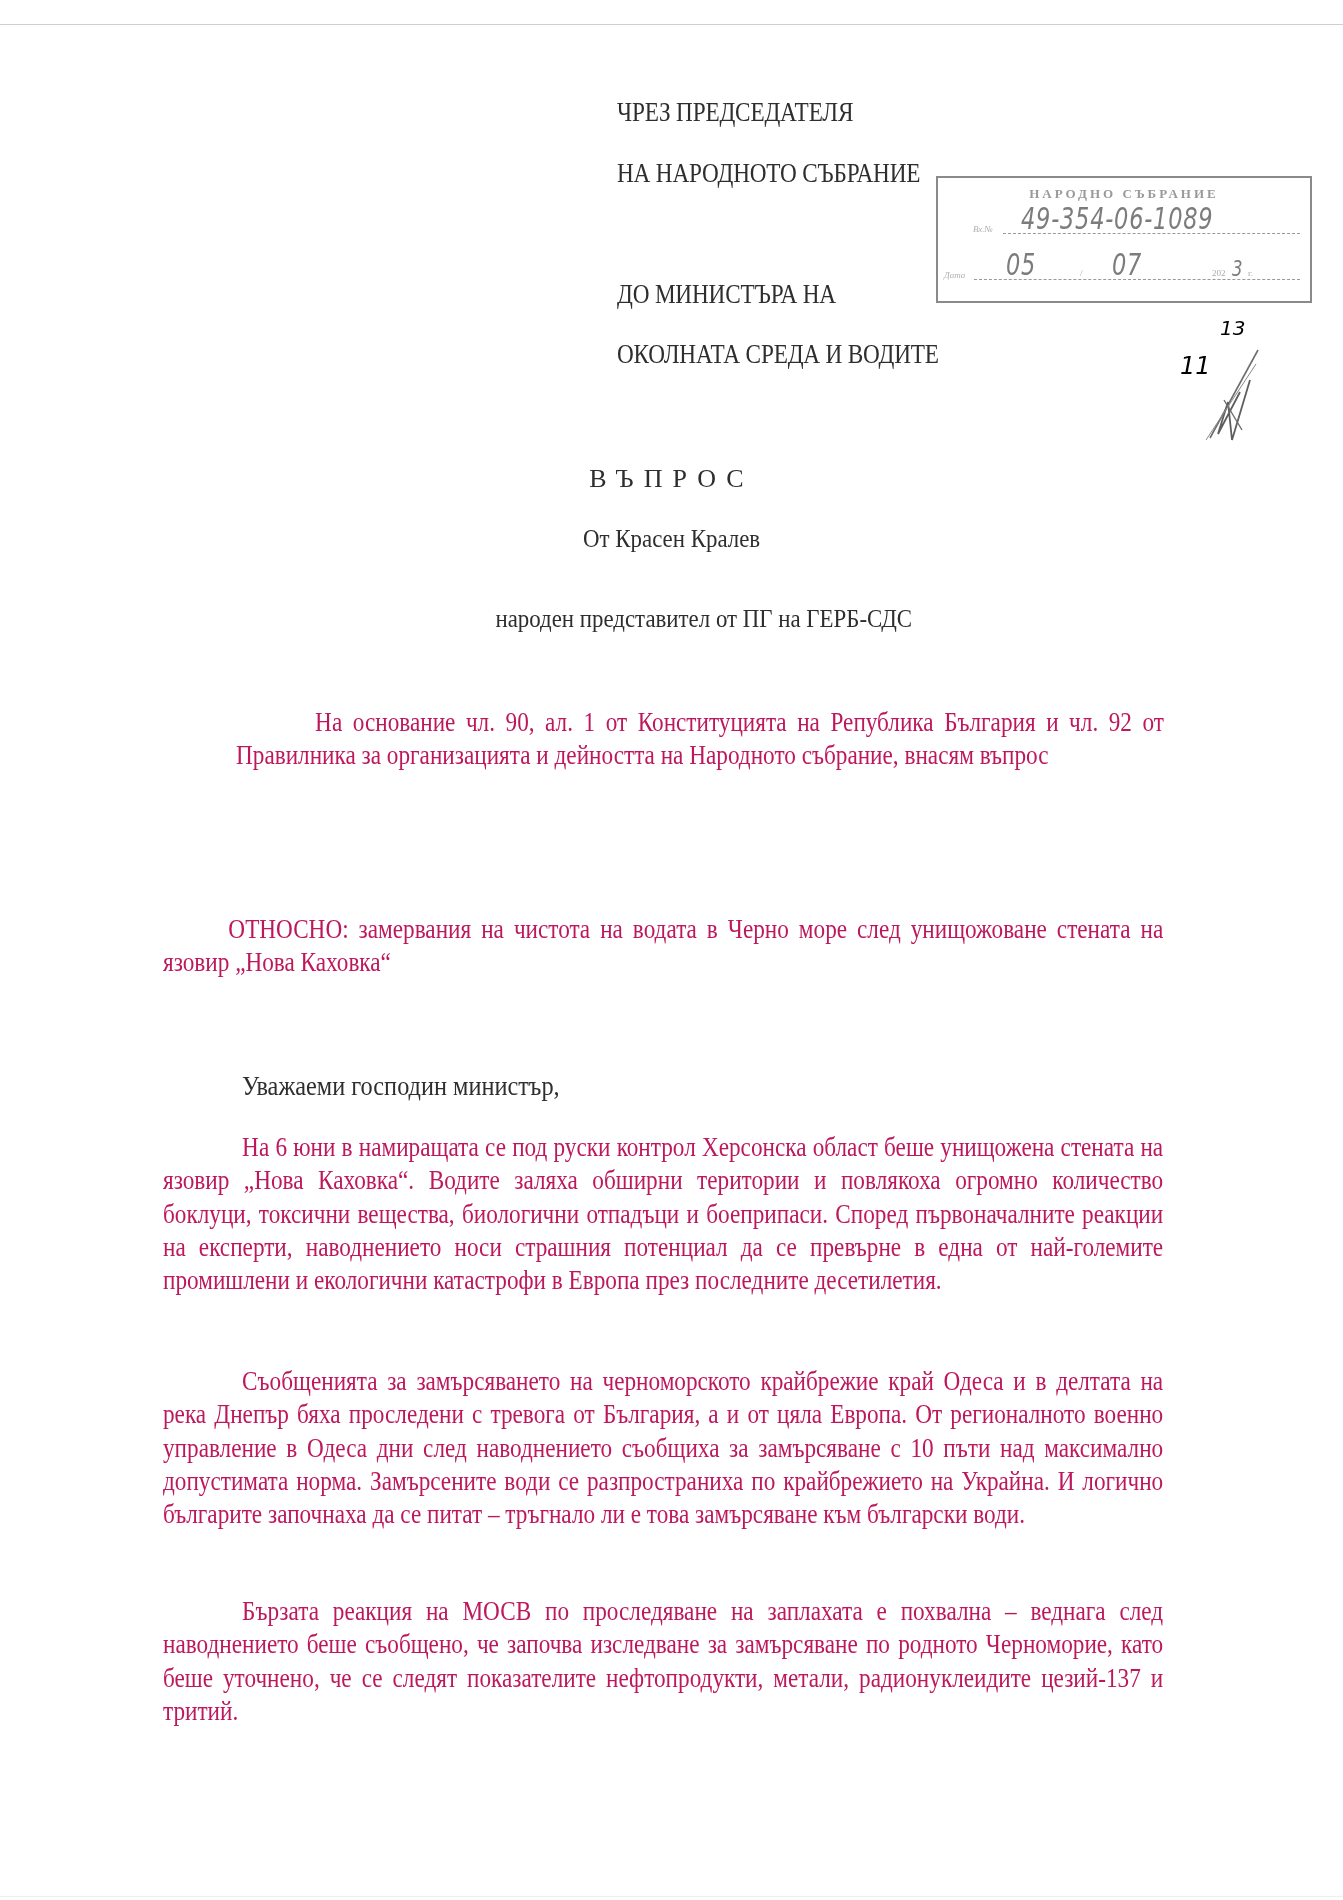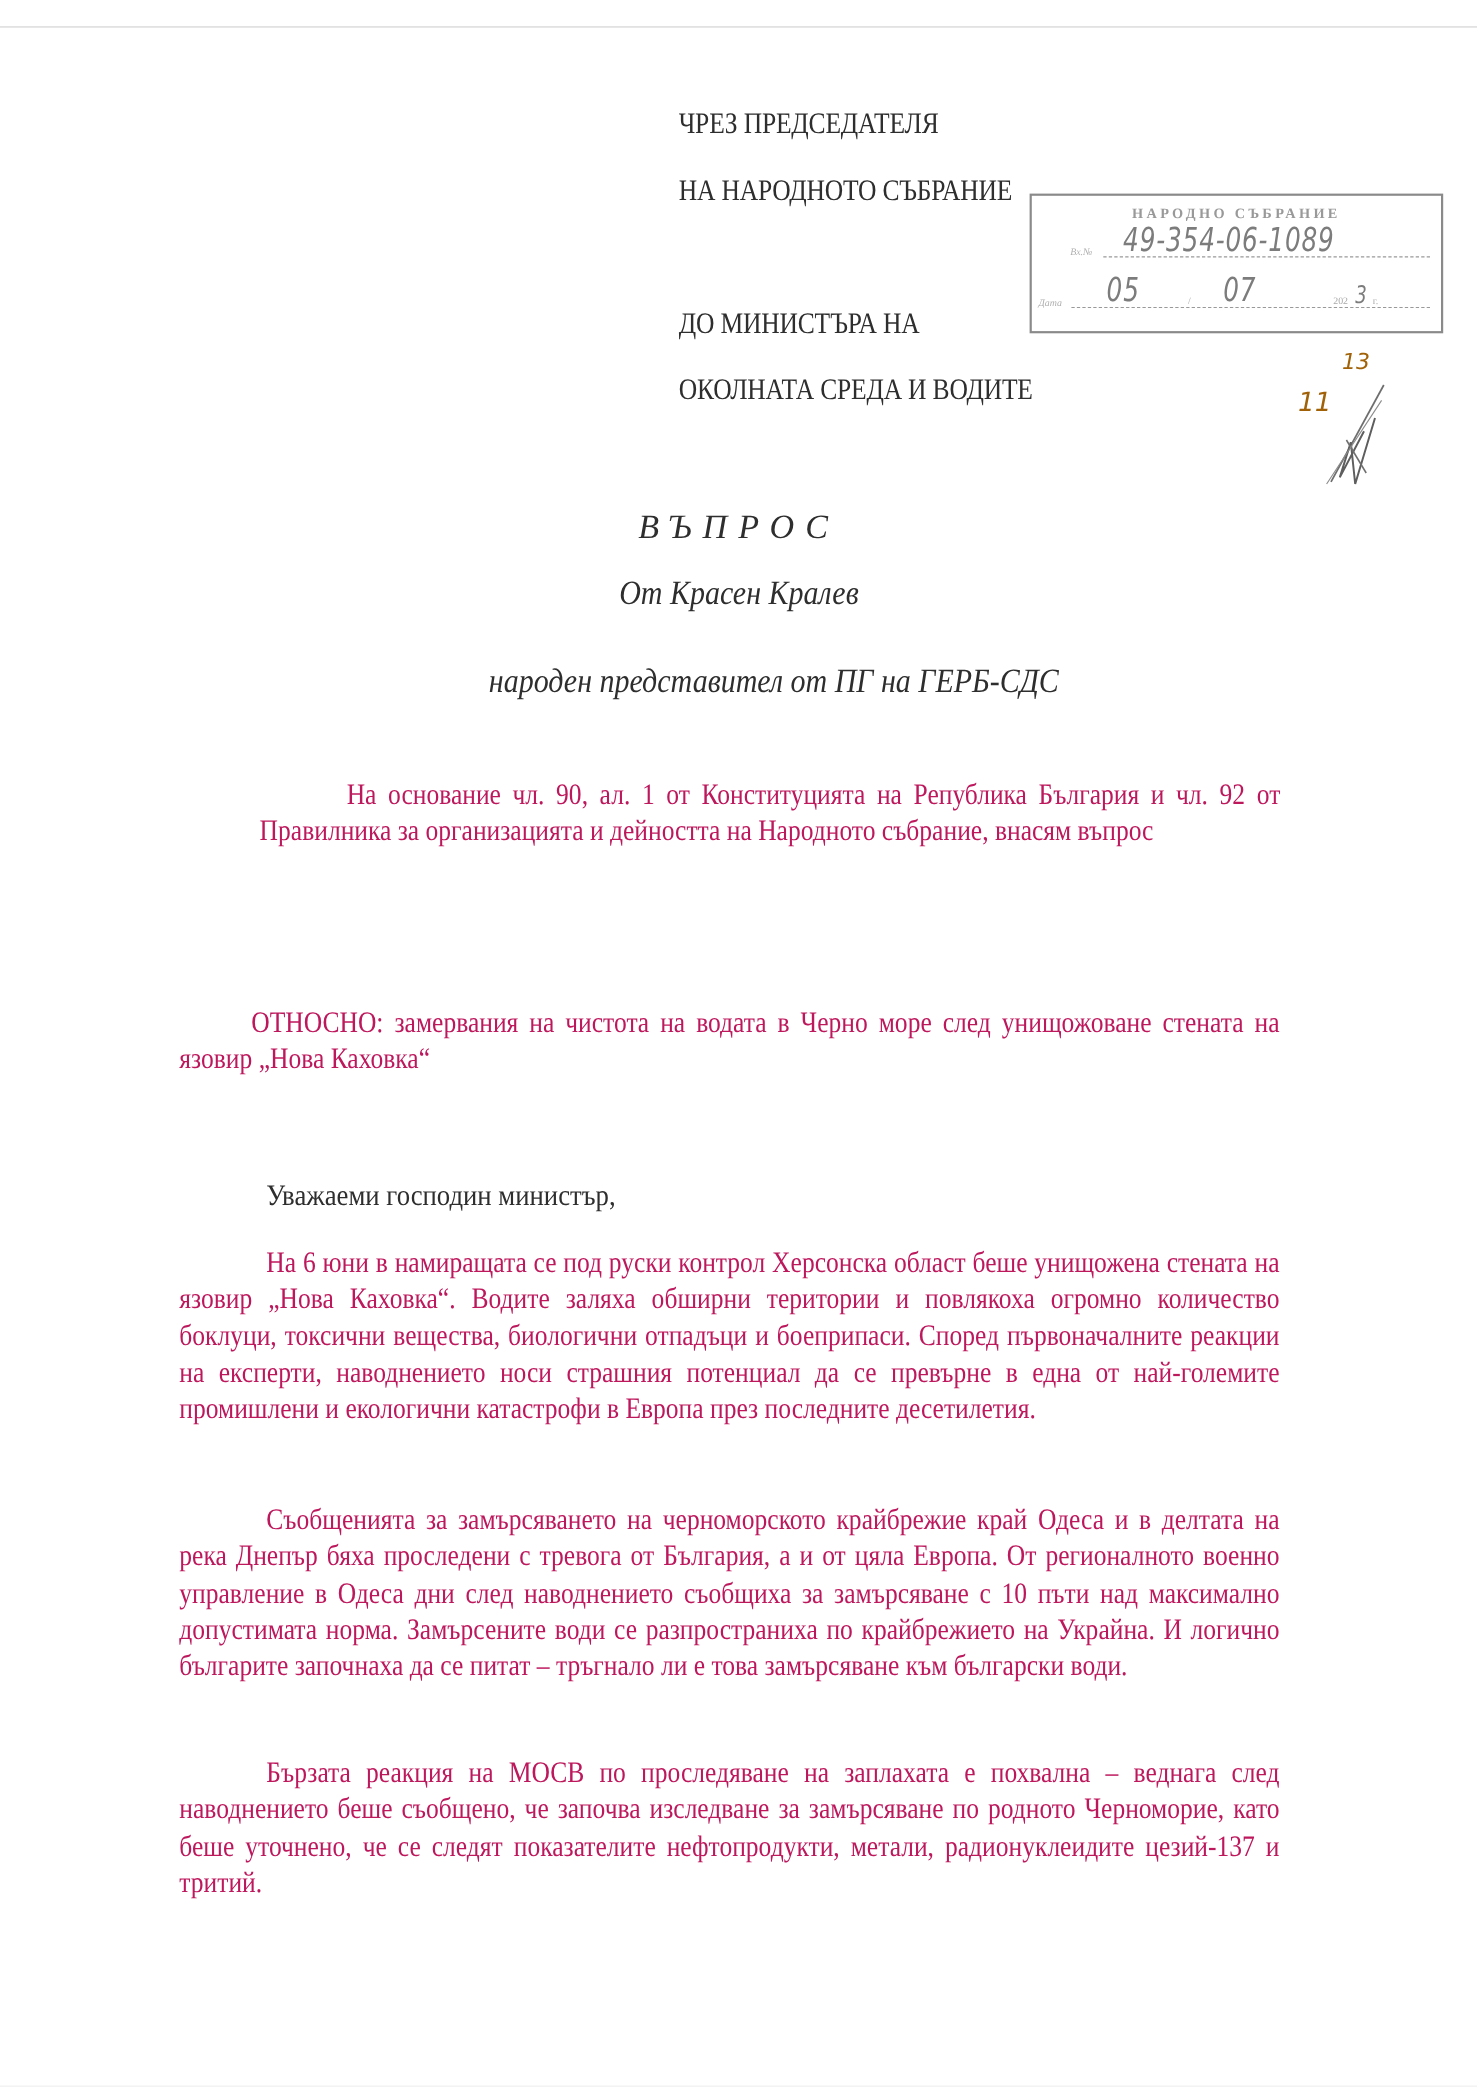--- a/index.html
+++ b/index.html
@@ -59,7 +59,7 @@
 
     .handnote {
       position: absolute; font-family: "DejaVu Sans", sans-serif; font-style: italic;
-      color: #a16207; font-size: 20px;
+      color: #000000; font-size: 20px;
     }
     .signature { position: absolute; left: 1180px; top: 330px; width: 100px; height: 120px; }
   </style>

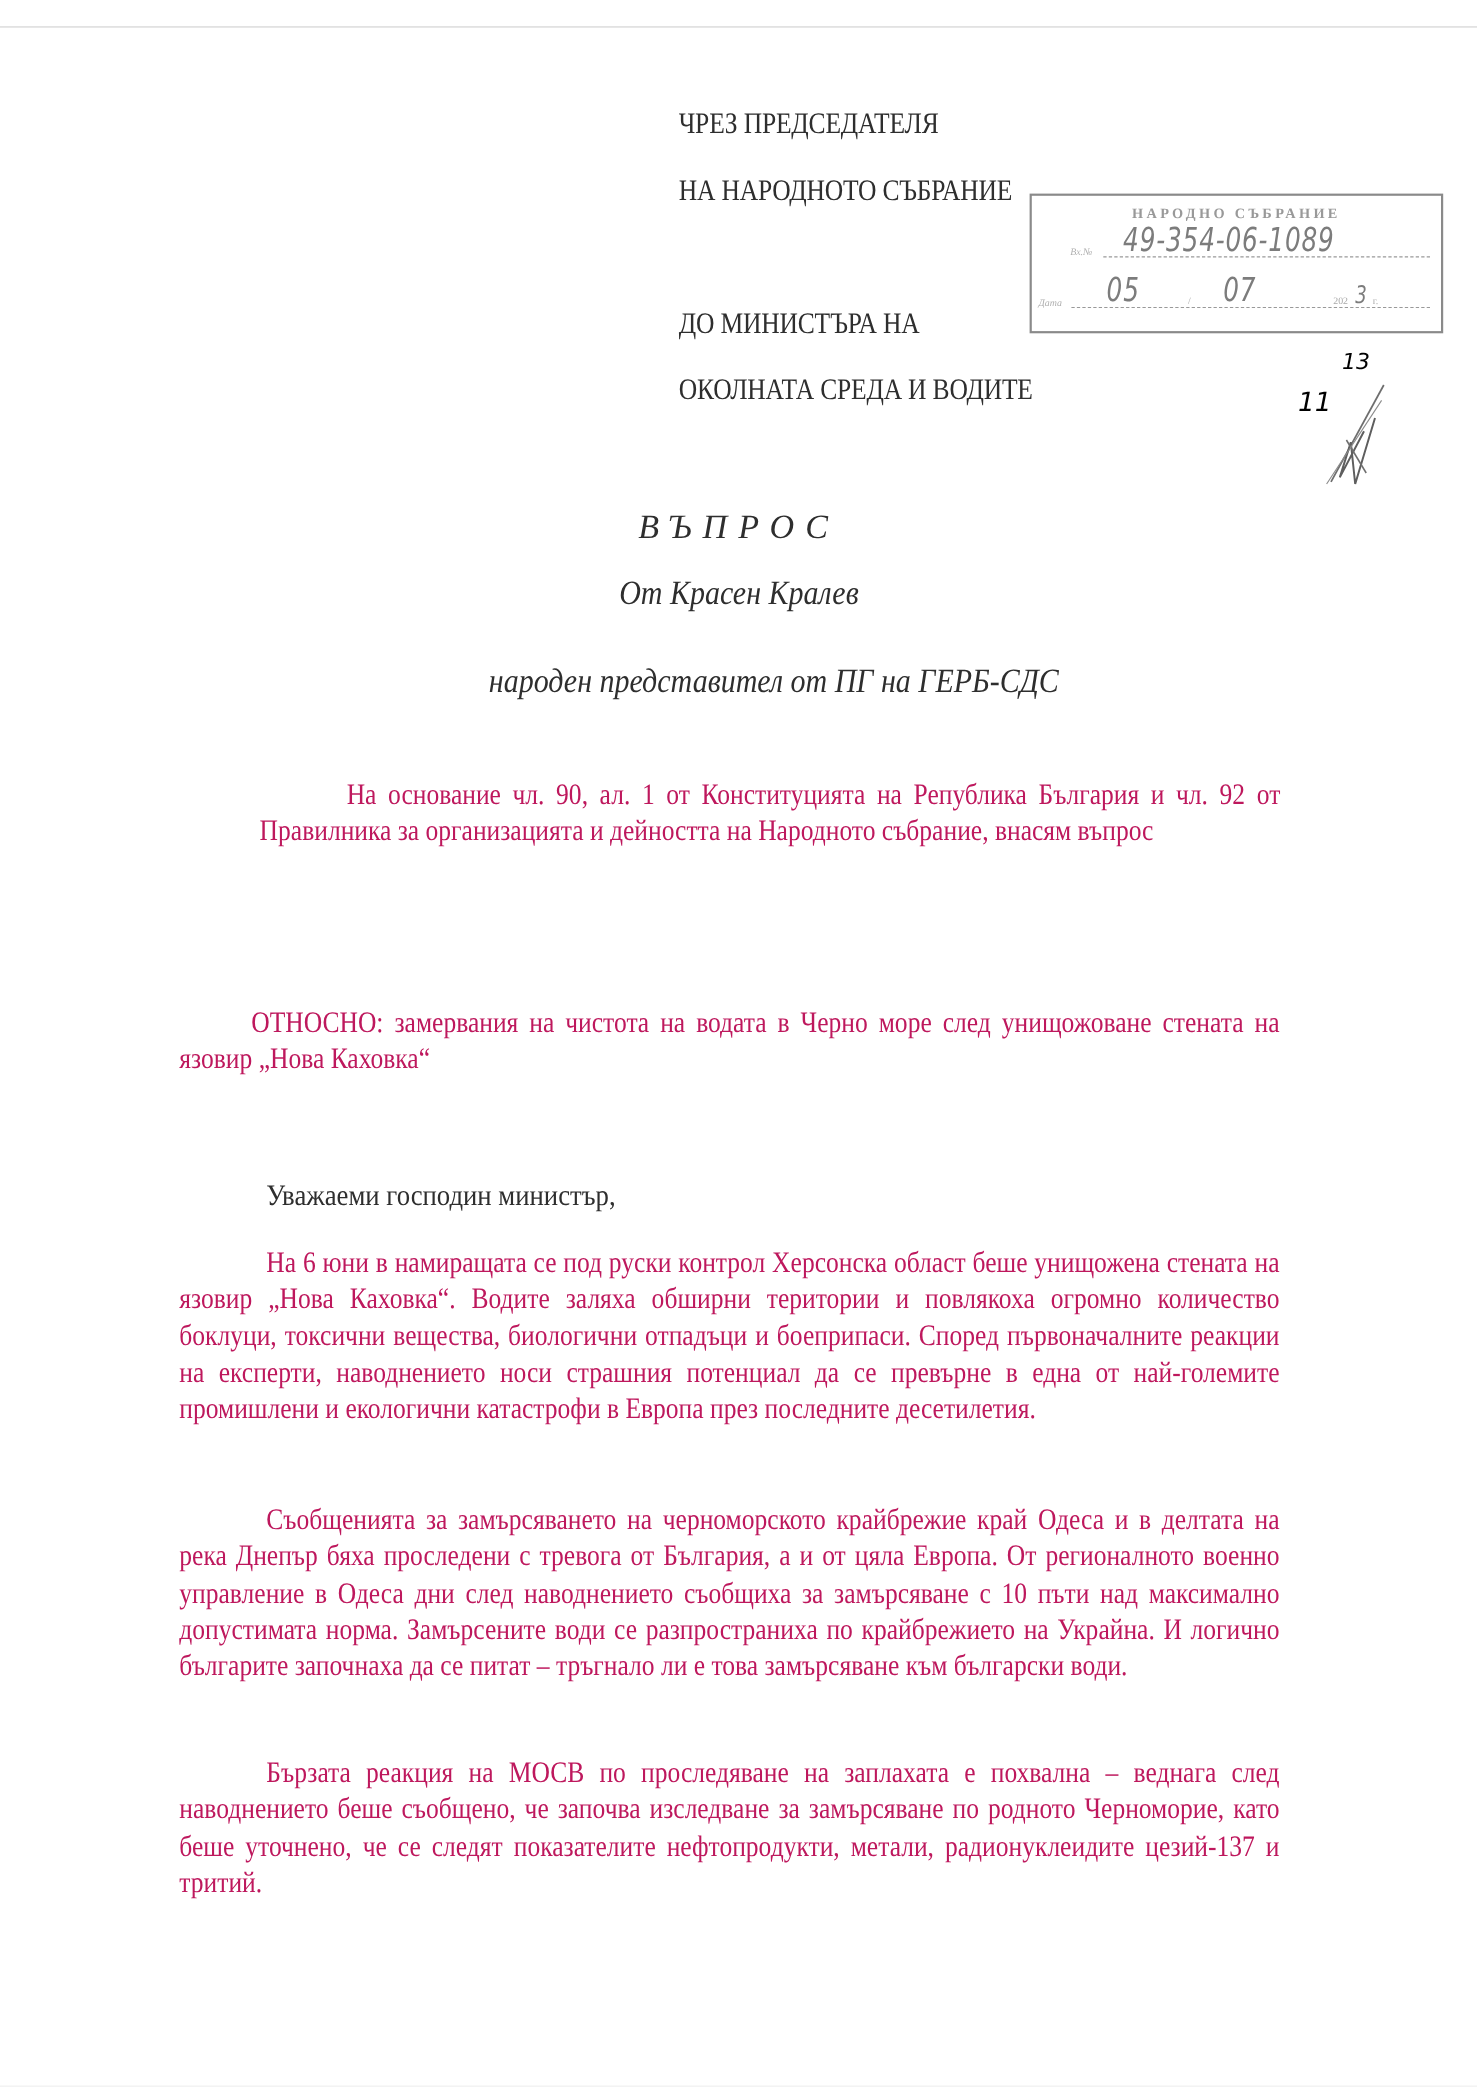--- a/index.html
+++ b/index.html
@@ -22,7 +22,7 @@
       transform-origin: left center; color: #2e2e2e;
     }
     .addr { font-size: 27px; transform: scaleX(0.86); letter-spacing: -0.2px; }
-    .center { position: absolute; left: 0; width: 1343px; text-align: center; font-size: 31px; line-height: 33px; color: #2e2e2e; font-style: italic; }
+    .center { position: absolute; left: 0; width: 1343px; text-align: center; font-size: 26px; line-height: 33px; color: #2e2e2e; }
     .title-q { letter-spacing: 10px; }
     .cond { display: inline-block; transform: scaleX(0.88); }
 

